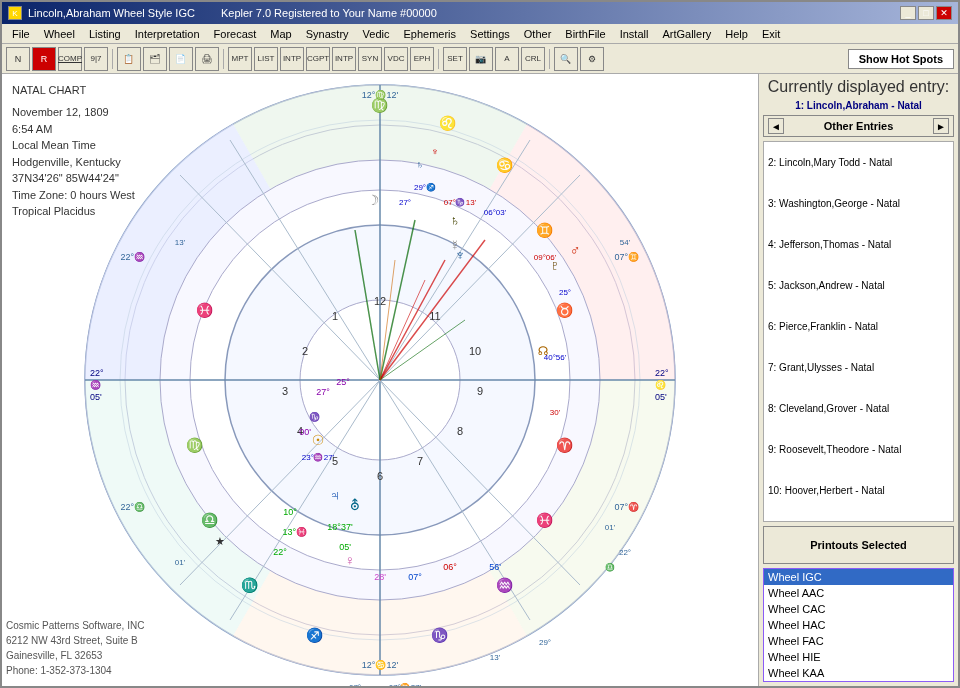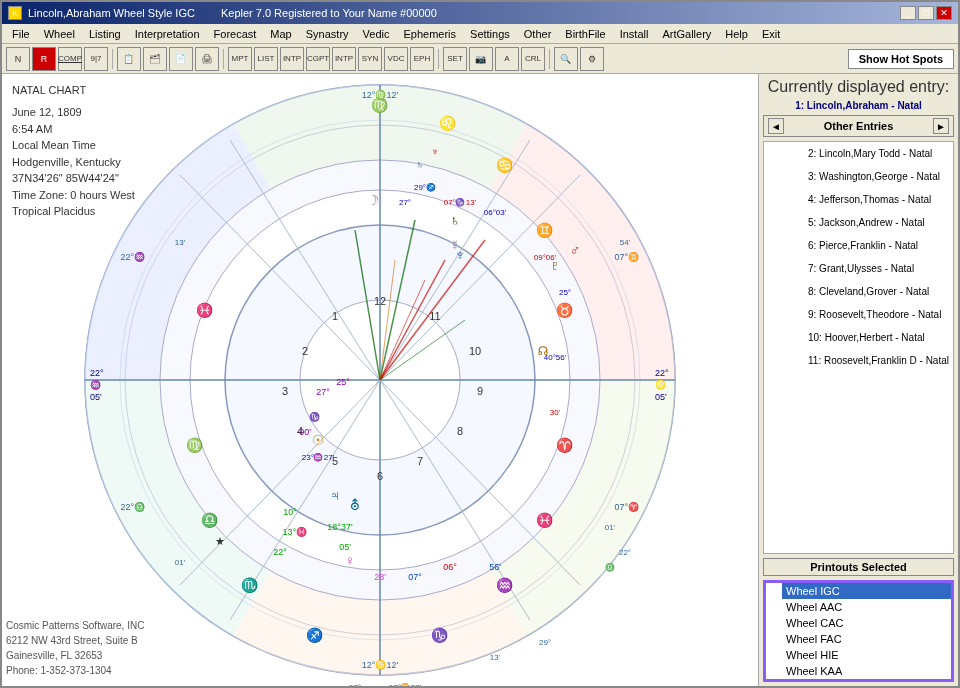--- a/index.html
+++ b/index.html
@@ -285,7 +285,7 @@
       <div class="chart-info">
         <div class="chart-type">NATAL CHART</div>
         <div class="chart-details">
-          <div>June 12, 1809</div>
+          <div>November 12, 1809</div>
           <div>6:54 AM</div>
           <div>Local Mean Time</div>
           <div>Hodgenville, Kentucky</div>

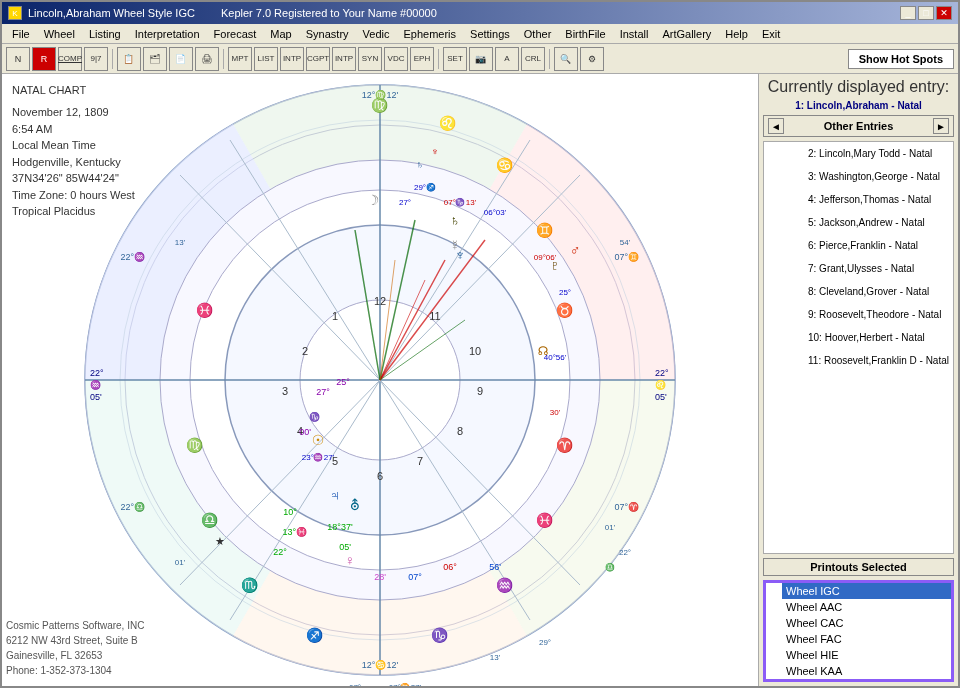--- a/index.html
+++ b/index.html
@@ -168,12 +168,11 @@
       font-size: 10px;
     }
     .entry-item {
-      padding: 6px 4px;
+      padding: 15px 4px;
       cursor: pointer;
       white-space: nowrap;
       overflow: hidden;
       text-overflow: ellipsis;
-      margin-left: 40px;
     }
 
     .printouts-label {

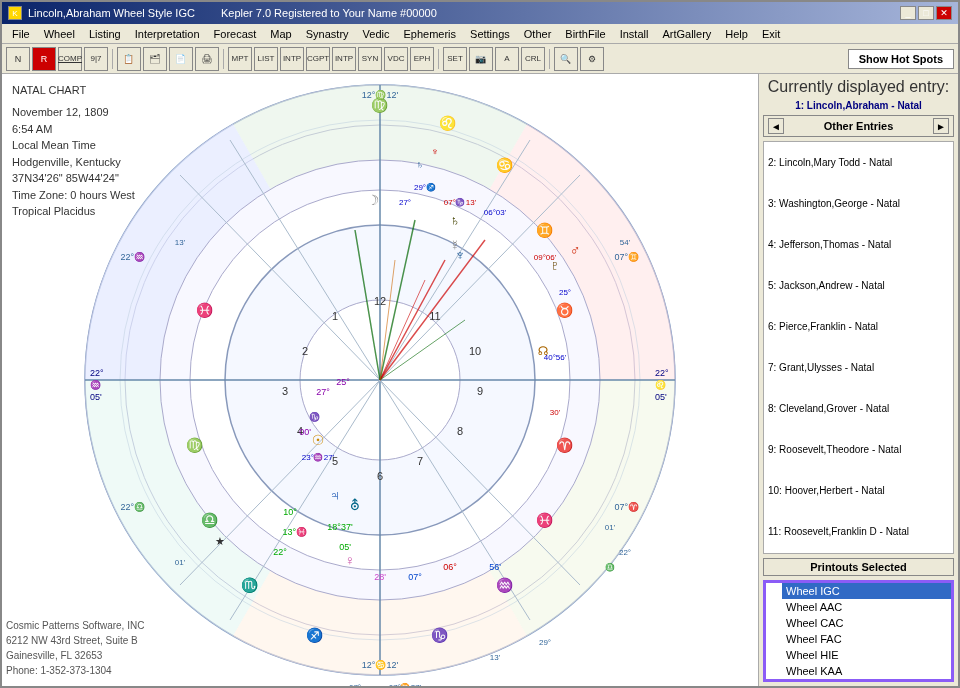--- a/index.html
+++ b/index.html
@@ -181,7 +181,7 @@
       text-align: center;
       background: #ece9d8;
       border: 1px solid #888;
-      padding: 2px;
+      padding: 12px;
     }
     .printouts-list {
       background: white;

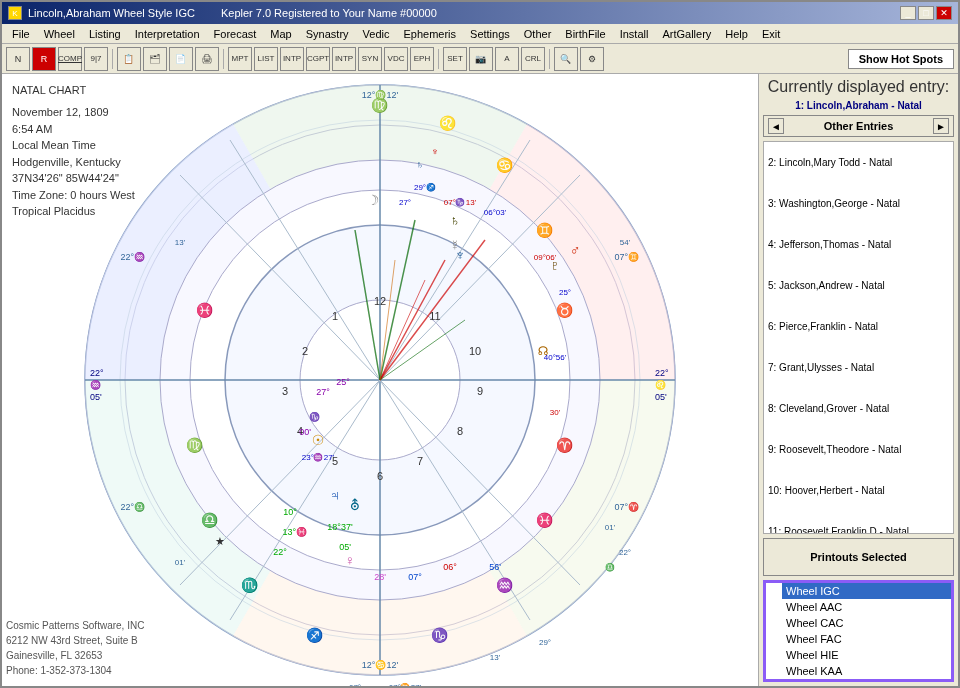--- a/index.html
+++ b/index.html
@@ -185,8 +185,7 @@
     }
     .printouts-list {
       background: white;
-      border: 3px solid #8b5cf6;
-      padding-left: 16px;
+      border: 1px solid #8b5cf6;
     }
     .printout-item {
       padding: 2px 4px;

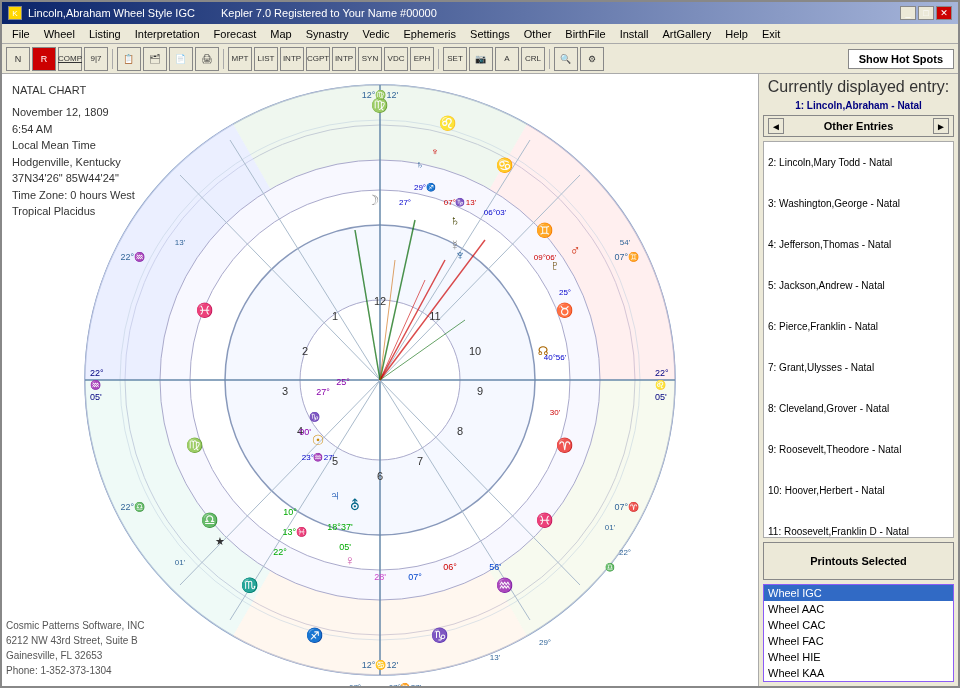--- a/index.html
+++ b/index.html
@@ -486,6 +486,7 @@
         <div class="printout-item selected">Wheel IGC</div>
         <div class="printout-item">Wheel AAC</div>
         <div class="printout-item">Wheel CAC</div>
+        <div class="printout-item">Wheel HAC</div>
         <div class="printout-item">Wheel FAC</div>
         <div class="printout-item">Wheel HIE</div>
         <div class="printout-item">Wheel KAA</div>

